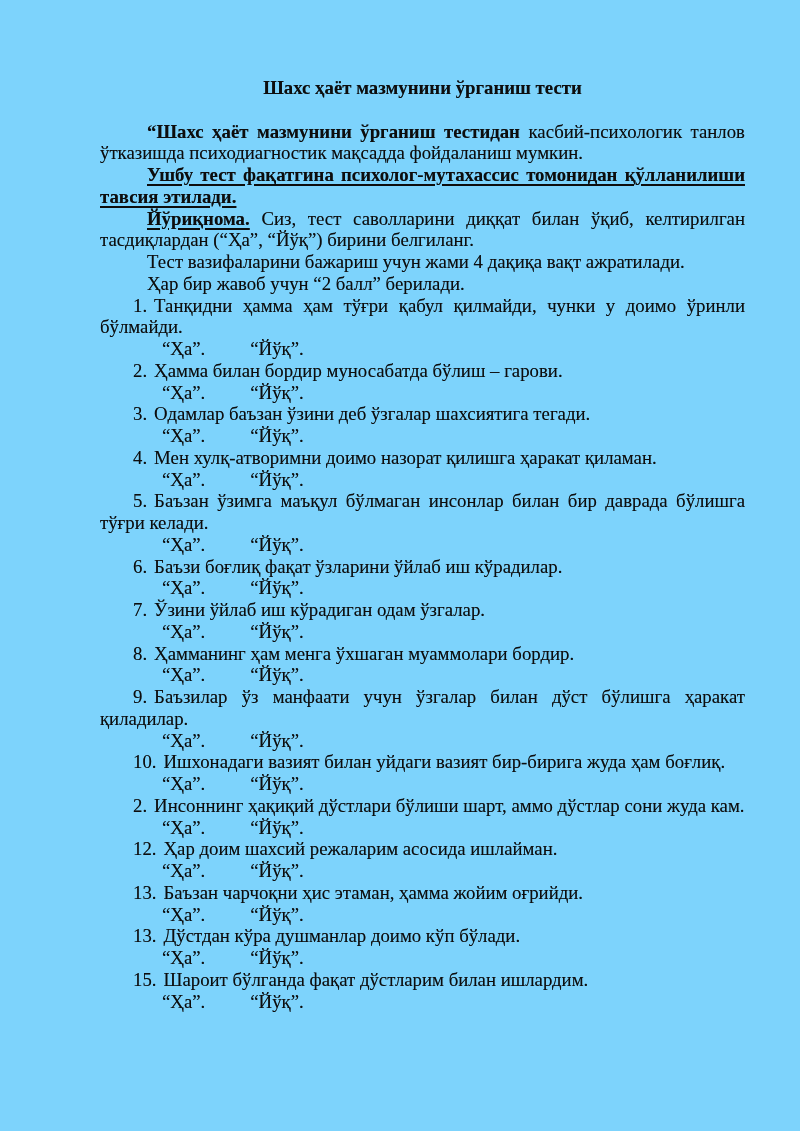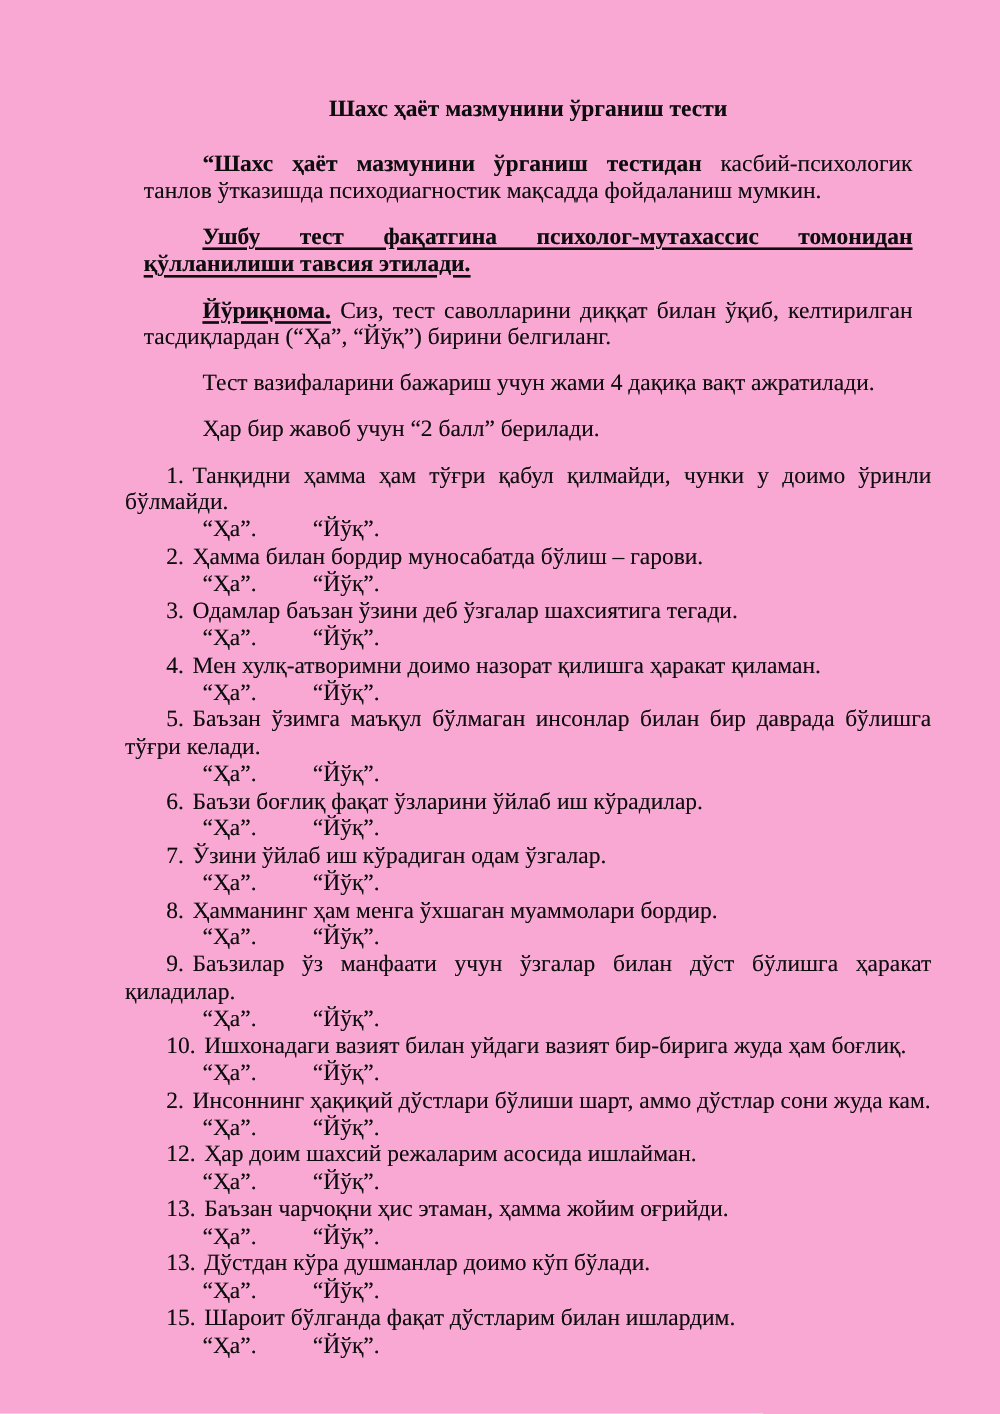--- a/index.html
+++ b/index.html
@@ -12,7 +12,7 @@
     width: 800px;
     height: 1131px;
     box-sizing: border-box;
-    background: #f9a8d4;
+    background: #7dd3fc;
     padding: 77px 55px 0 100px;
     font-family: "Liberation Serif", serif;
     font-size: 18.8px;

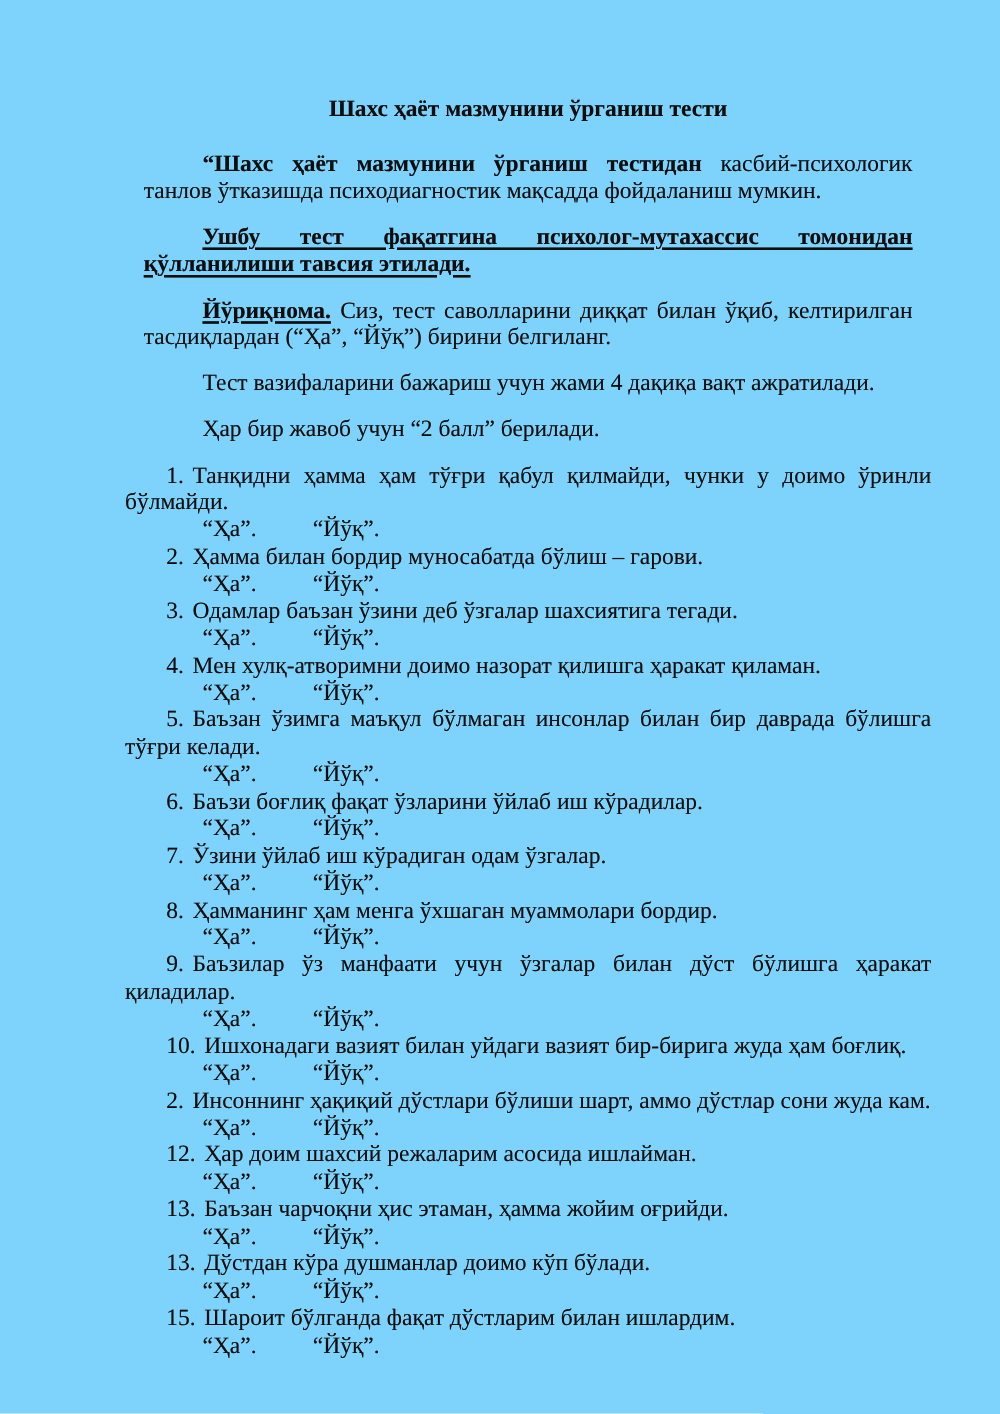--- a/index.html
+++ b/index.html
@@ -29,7 +29,7 @@
     text-align: center;
   }
   p.para {
-    margin: 15px;
+    margin: 0;
     text-align: justify;
     text-indent: 47px;
   }

